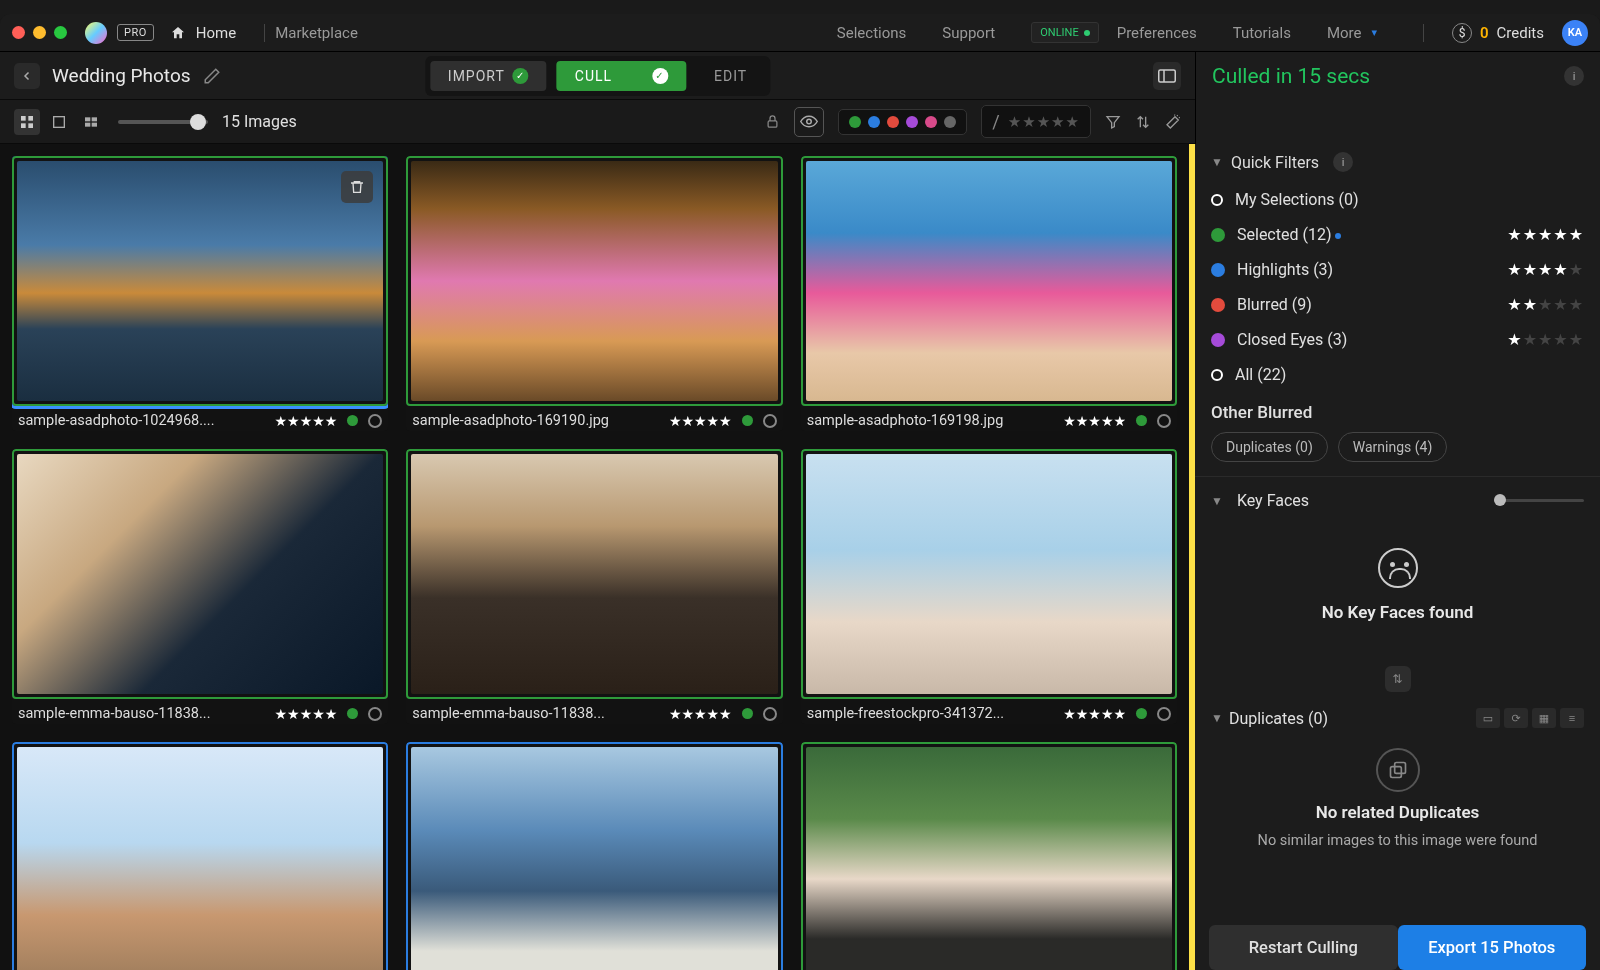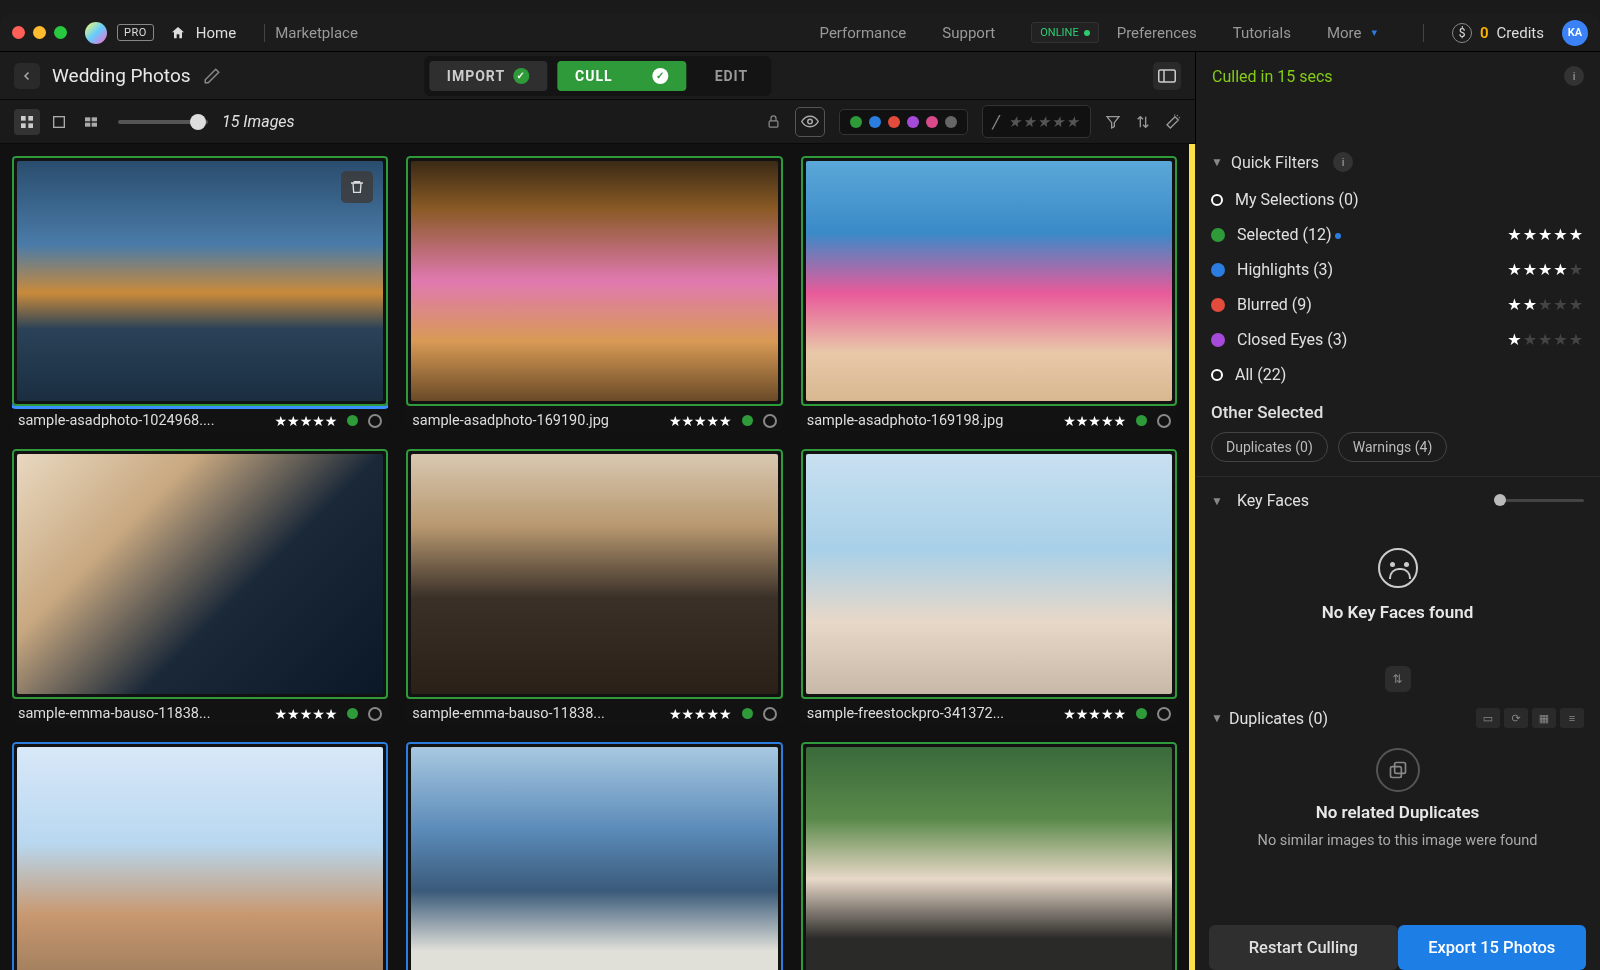--- a/index.html
+++ b/index.html
@@ -137,7 +137,7 @@
 
     <div class="titlebar-right">
       <div class="nav-item muted">
-          <span>Performance</span>
+          <span>Selections</span>
         </div>
       <div class="nav-item muted">
           <span>Support</span>

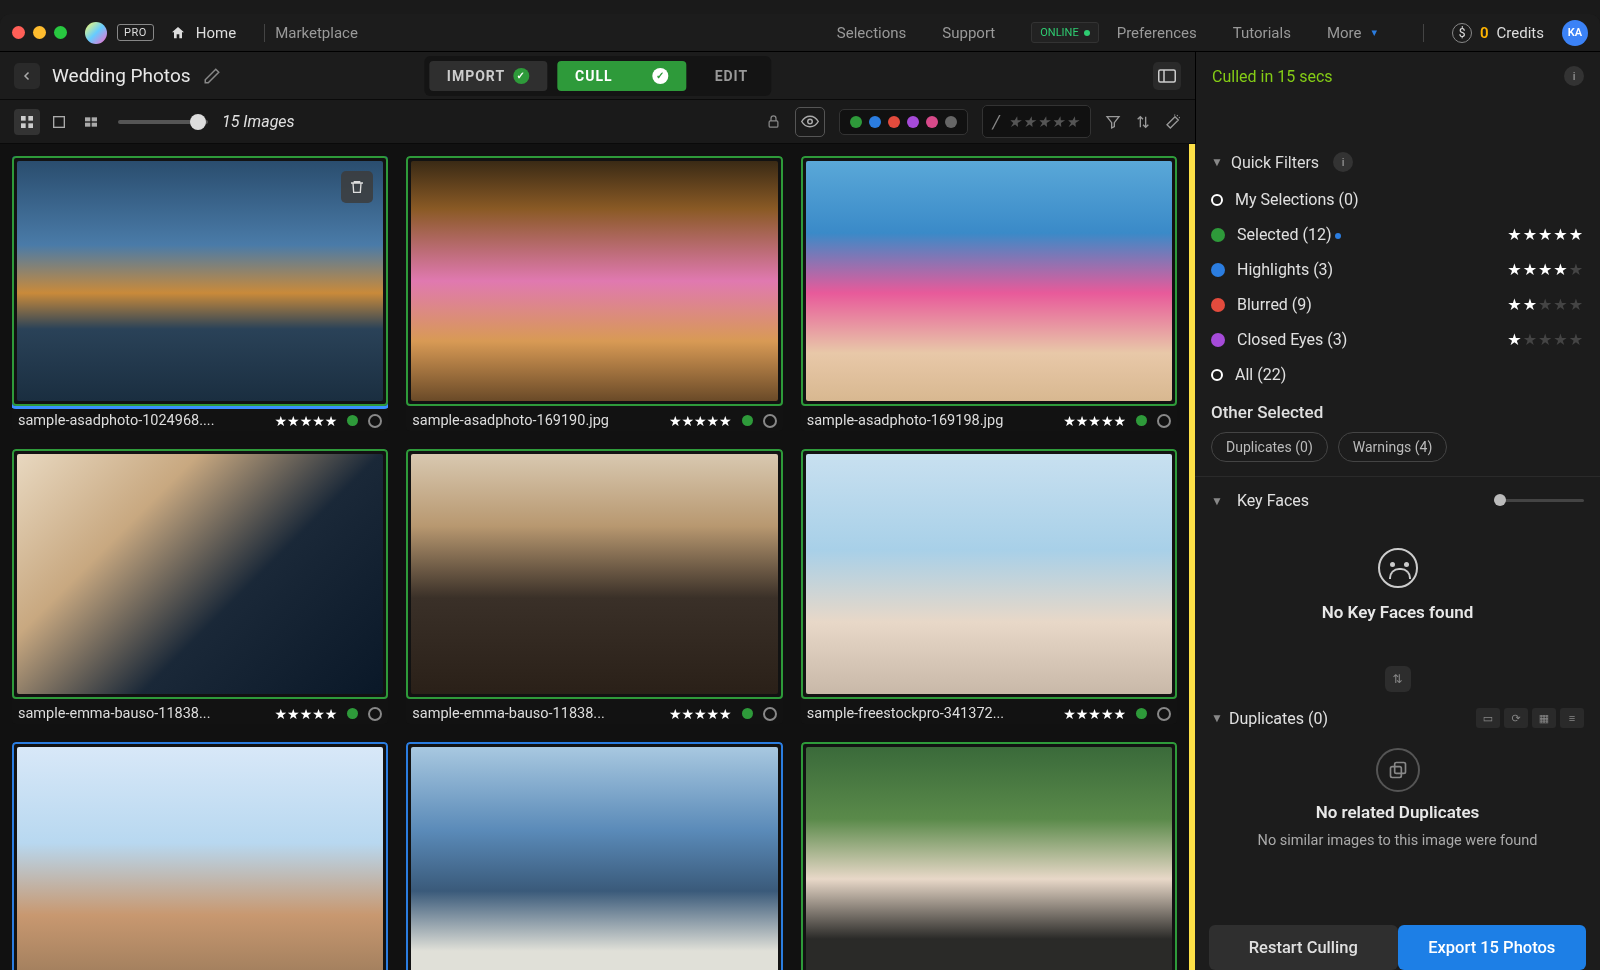--- a/index.html
+++ b/index.html
@@ -29,7 +29,7 @@
 .album-title { font-size: 19px; color: #e8e8e8; margin: 0 12px; }
 .pencil-icon { color: #888; }
 .mode-tabs { position:absolute; left:50%; transform:translateX(-50%); display:flex; gap:10px; background:#141414; padding:5px; border-radius:6px; }
-.mode-tab { padding: 7px 18px; border-radius: 4px; font-size: 14px; font-weight: 700; letter-spacing: 1px; display:flex; align-items:flex-start; gap:8px; }
+.mode-tab { padding: 7px 18px; border-radius: 4px; font-size: 14px; font-weight: 400; letter-spacing: 1px; display:flex; align-items:flex-start; gap:8px; }
 .mode-tab.import { background: #2f2f2f; color: #ccc; }
 .mode-tab.cull { background: #2e9a3a; color: #fff; gap: 40px; }
 .mode-tab.edit { color: #999; }

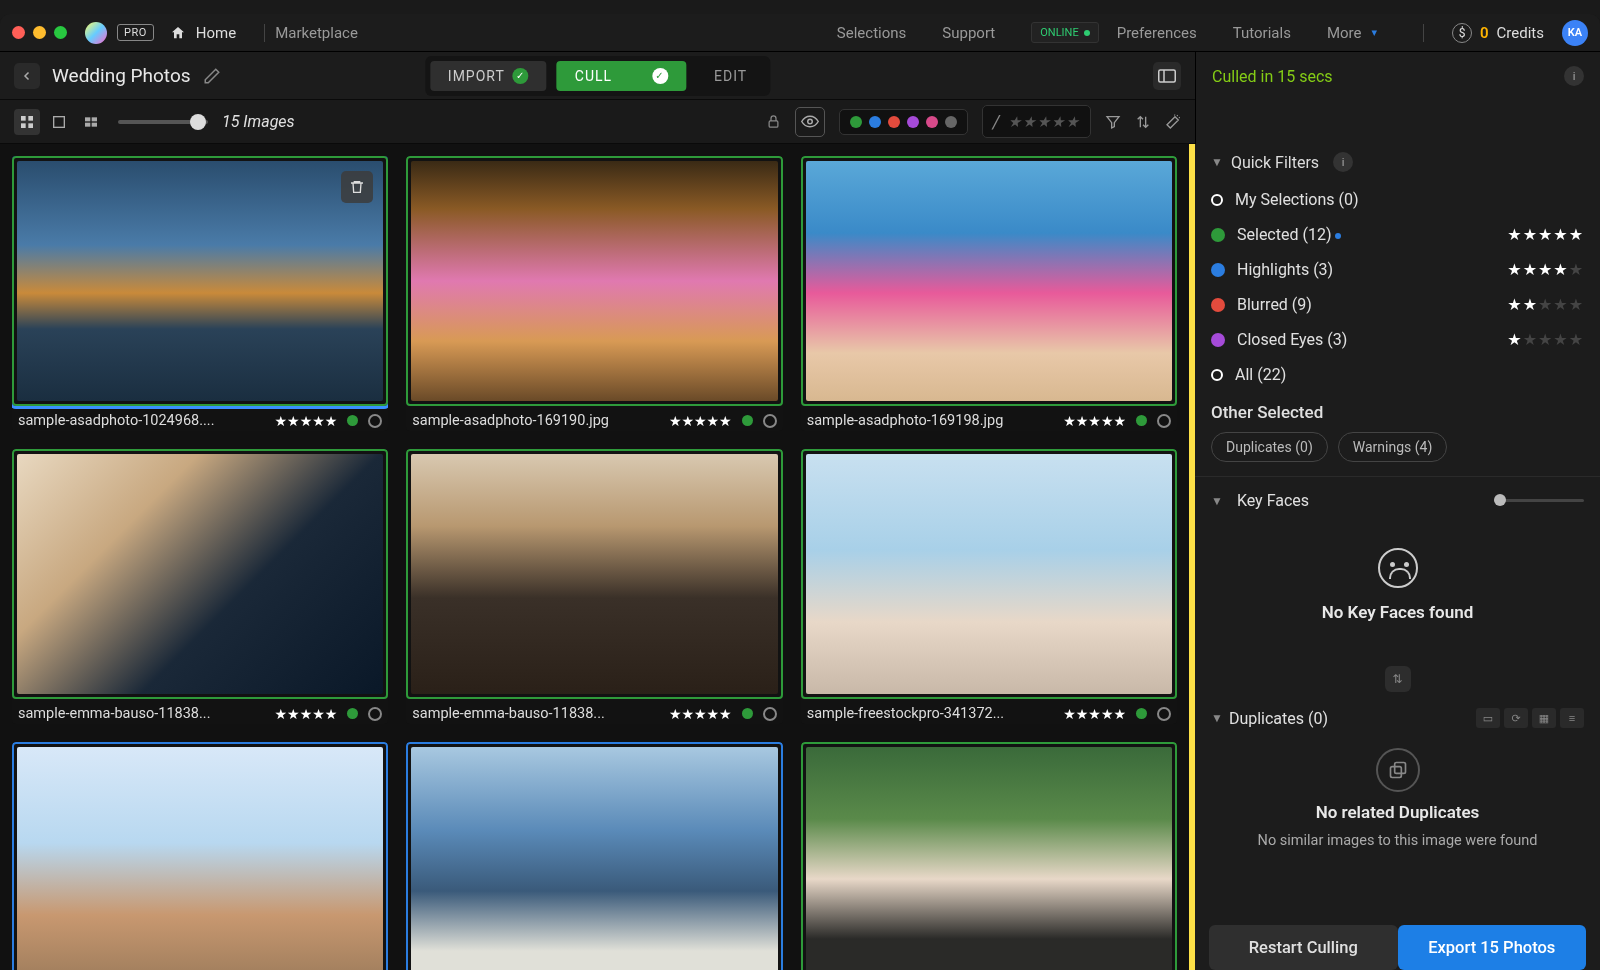--- a/index.html
+++ b/index.html
@@ -36,7 +36,7 @@
 .check-circ { width:16px; height:16px; border-radius:50%; background:#2e9a3a; display:inline-flex; align-items:center; justify-content:center; color:#fff; font-size:10px;}
 .mode-tab.cull .check-circ { background:#fff; color:#2e9a3a; }
 .panel-icon { margin-left:auto; width:28px; height:28px; border-radius:5px; background:#2a2a2a; display:flex; align-items:center; justify-content:center; }
-.culled-text { font-size: 16px; color: #84cc16; text-align: center; }
+.culled-text { font-size: 21px; color: #22c55e; text-align: center; }
 
 .toolbar { height: 44px; display: flex; align-items: center; padding: 0 14px; gap: 14px; background: #1a1a1a; border-bottom: 1px solid #0a0a0a; font-style: italic; }
 .view-btns { display: flex; gap: 6px; }

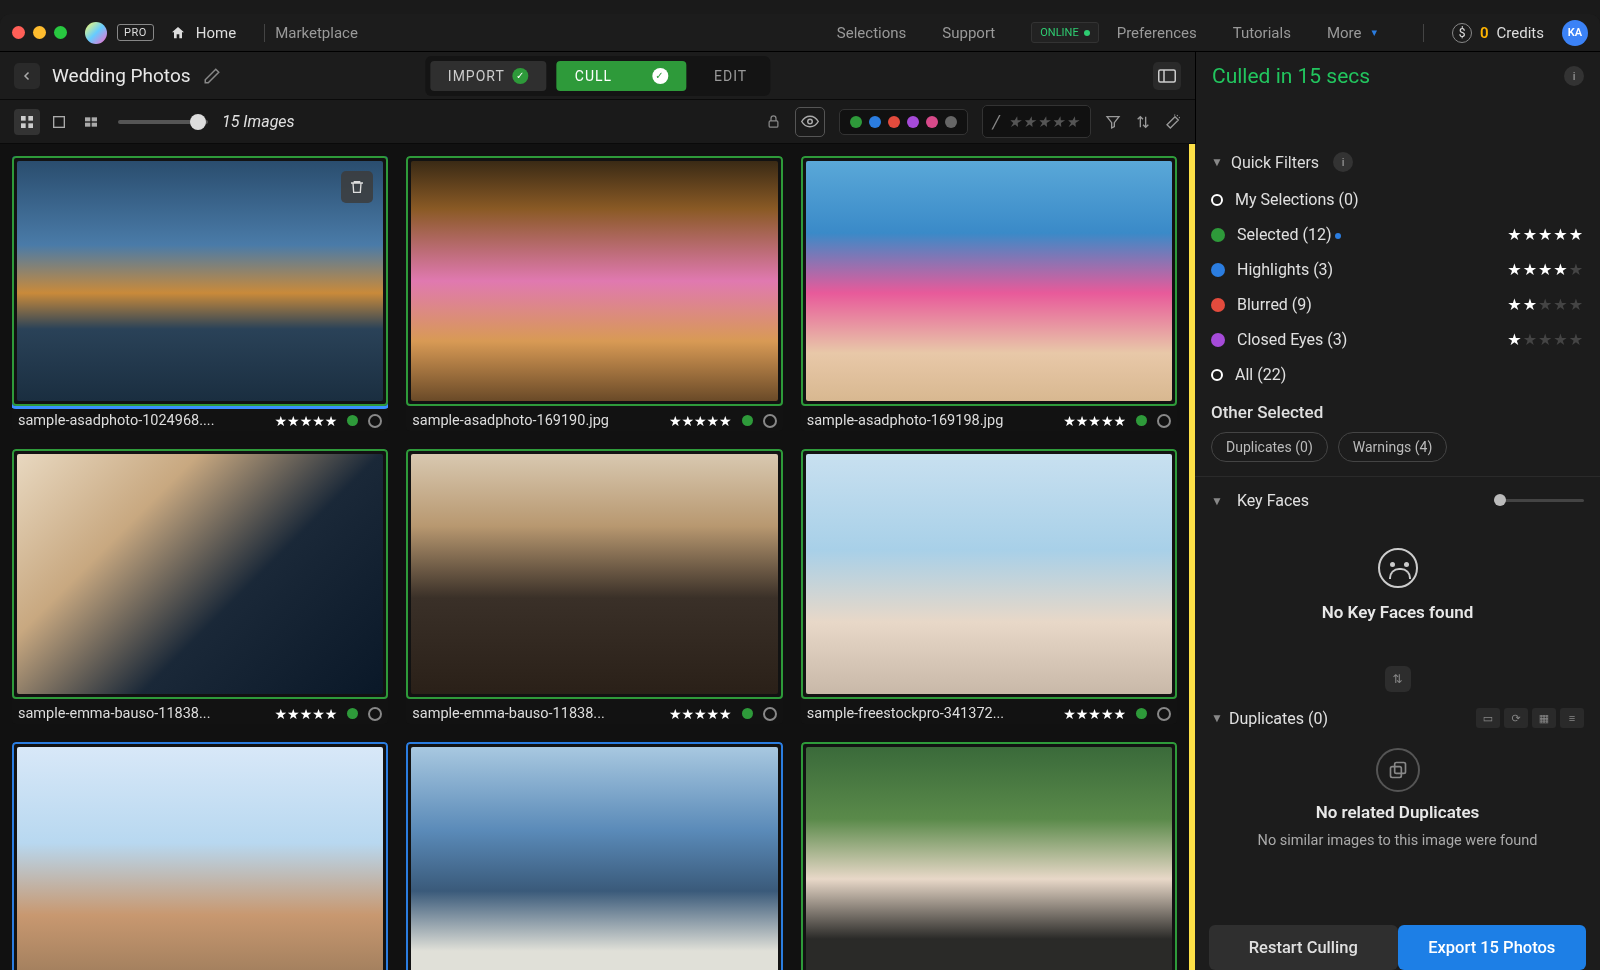--- a/index.html
+++ b/index.html
@@ -38,7 +38,7 @@
 .panel-icon { margin-left:auto; width:28px; height:28px; border-radius:5px; background:#2a2a2a; display:flex; align-items:center; justify-content:center; }
 .culled-text { font-size: 21px; color: #22c55e; text-align: center; }
 
-.toolbar { height: 44px; display: flex; align-items: center; padding: 0 14px; gap: 14px; background: #1a1a1a; border-bottom: 1px solid #0a0a0a; font-style: italic; }
+.toolbar { height: 44px; display: flex; align-items: center; padding: 0 14px; gap: 14px; background: #1a1a1a; border-bottom: 1px solid #0a0a0a; }
 .view-btns { display: flex; gap: 6px; }
 .view-btn { width: 26px; height: 26px; border-radius: 4px; display: flex; align-items:center; justify-content:center; color:#aaa; }
 .view-btn.active { background: #333; }

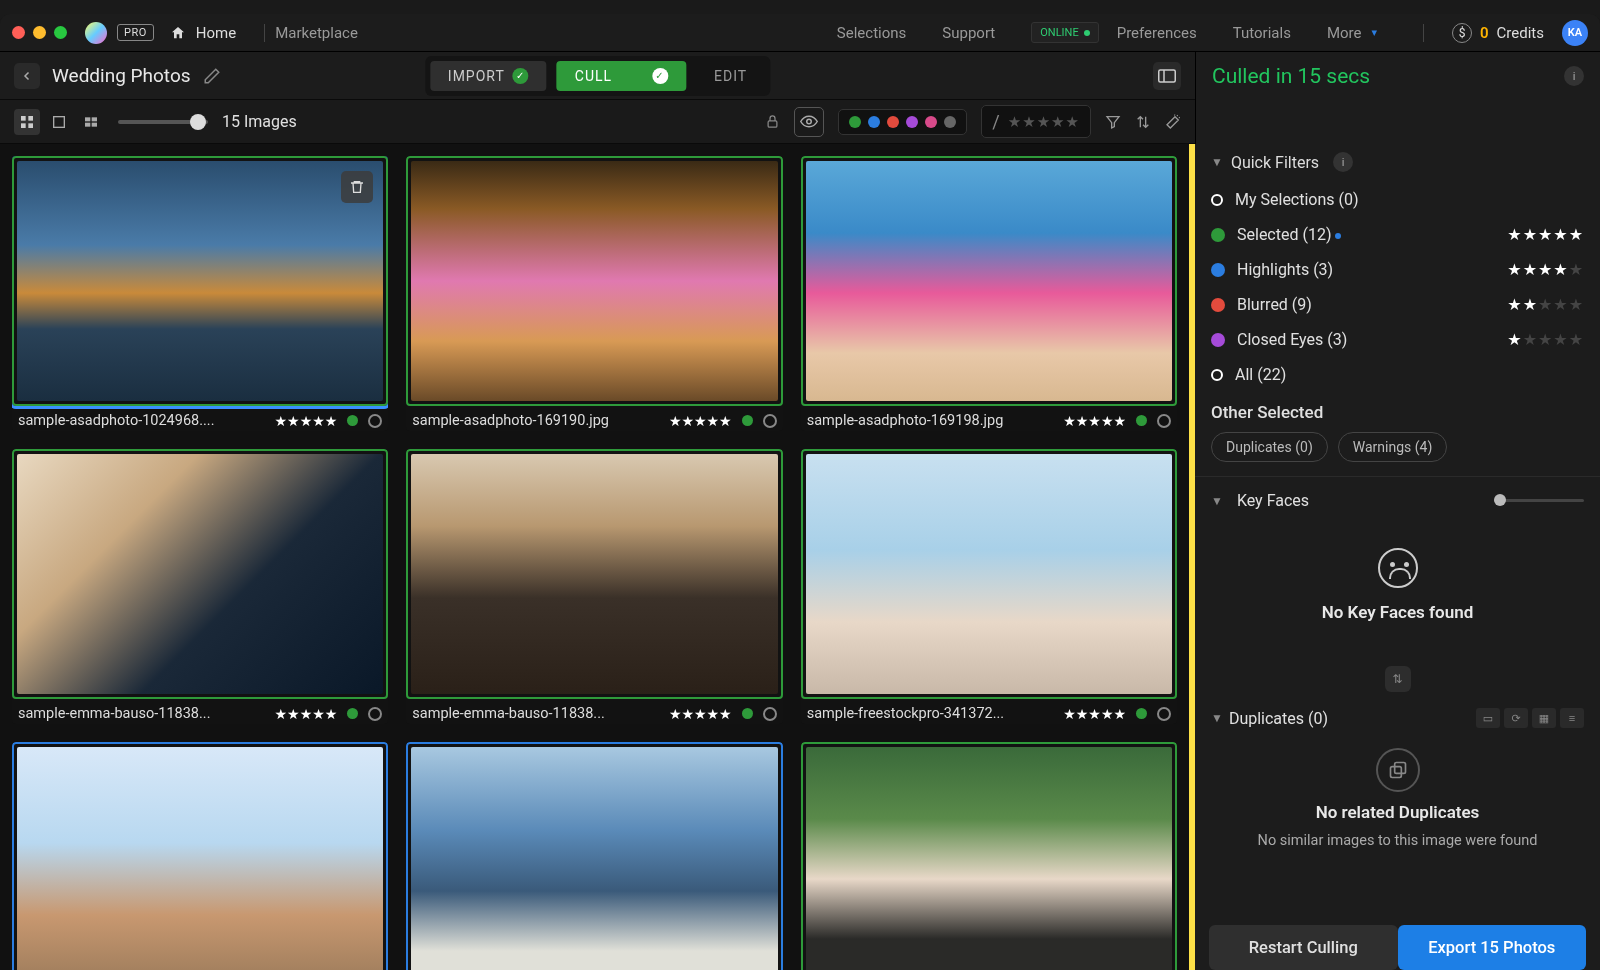--- a/index.html
+++ b/index.html
@@ -408,7 +408,7 @@
               <div class="filter-label">All (22)</div>
             </div>
           </div>
-        <div class="other-title">Other Selected</div>
+        <div class="other-title">Other Blurred</div>
         <div class="chip-row">
           <div class="chip">Duplicates (0)</div>
           <div class="chip">Warnings (4)</div>

